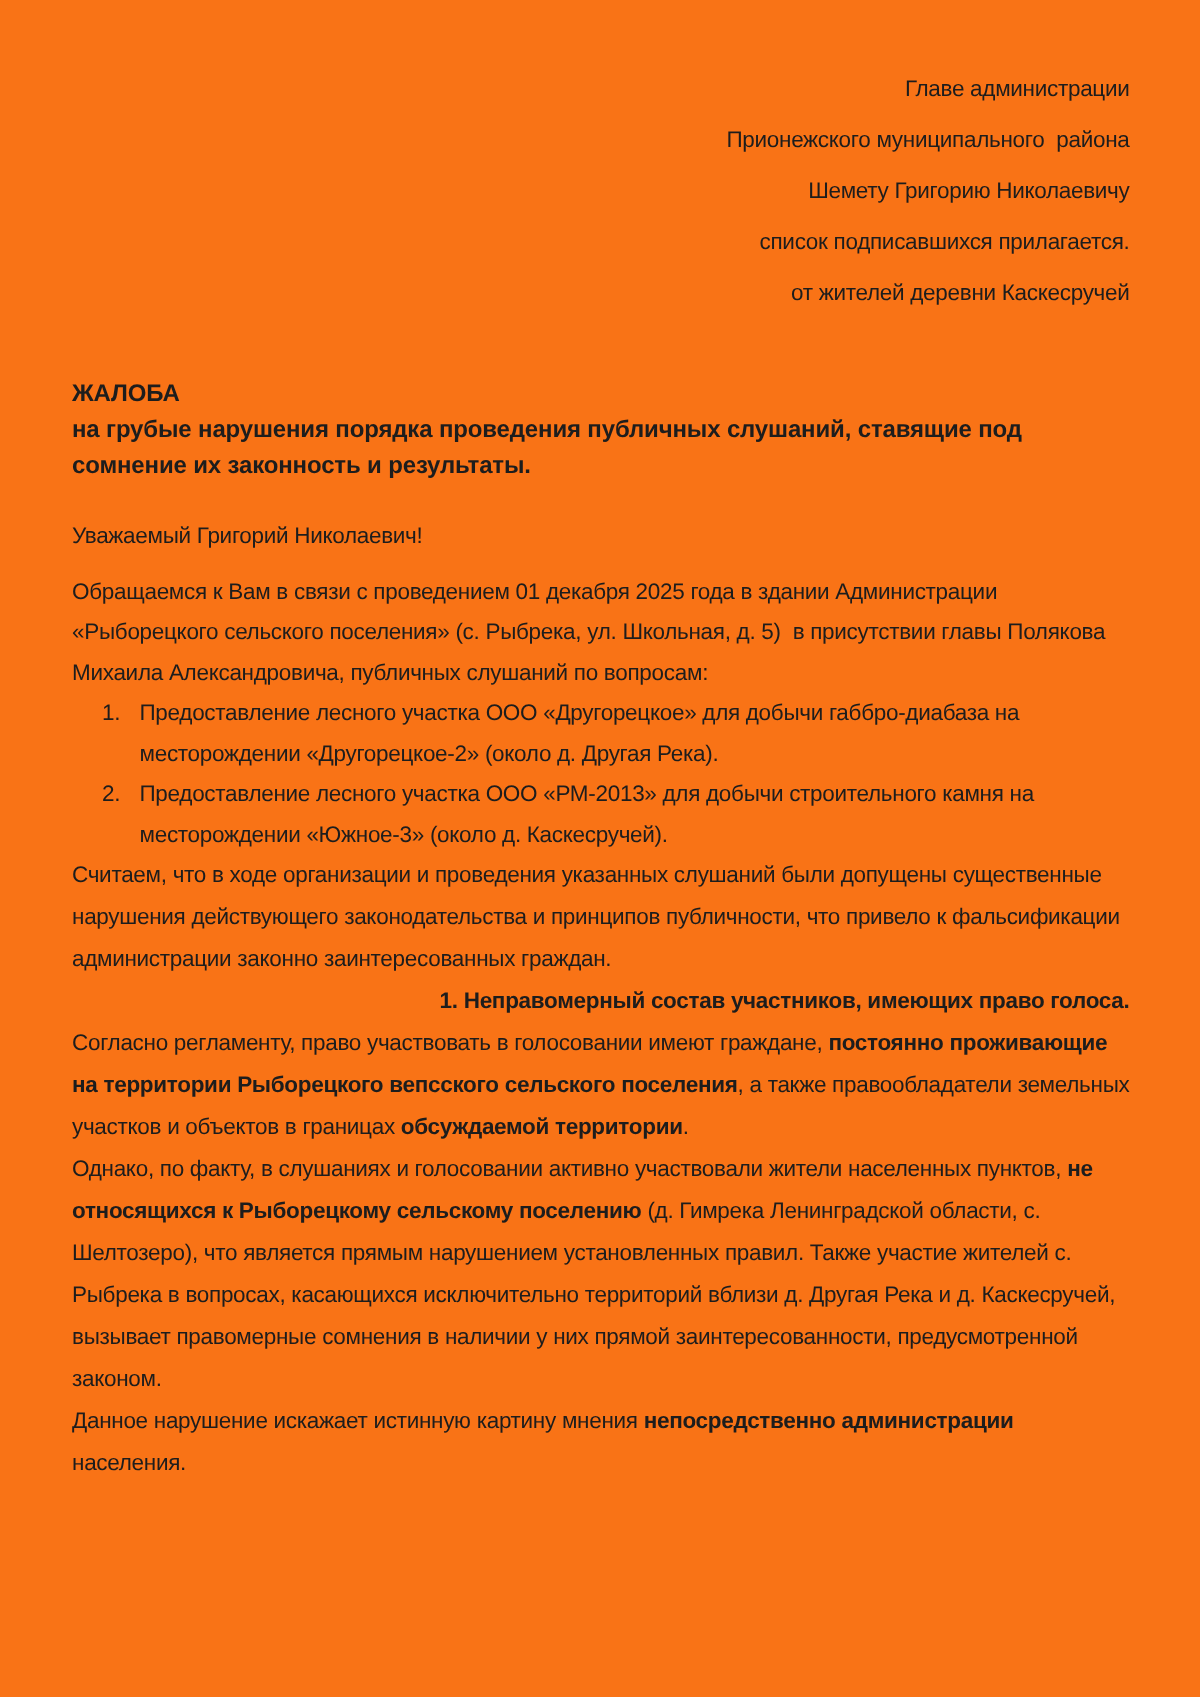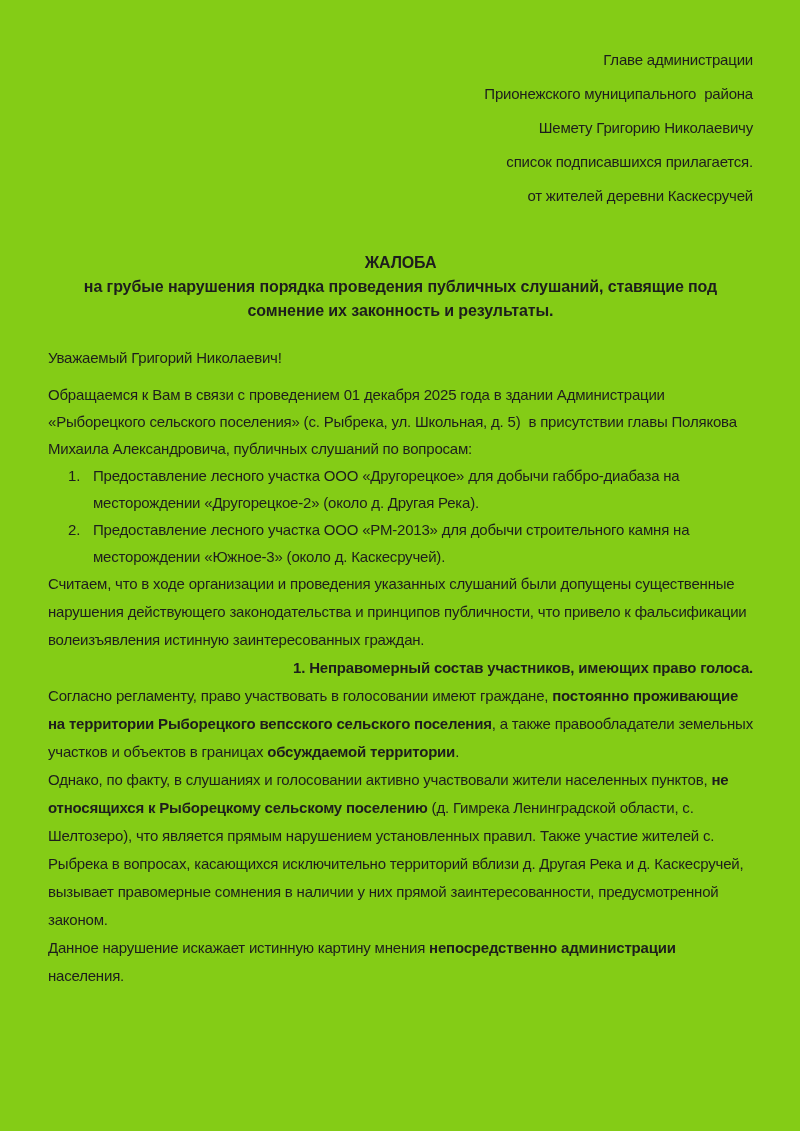--- a/index.html
+++ b/index.html
@@ -9,7 +9,7 @@
     width: 800px;
     height: 1131px;
     margin: 0 auto;
-    background: #84cc16;
+    background: #f97316;
     padding: 43px 47px 0 48px;
     font-family: "Liberation Sans", "DejaVu Sans", sans-serif;
     font-size: 15px;

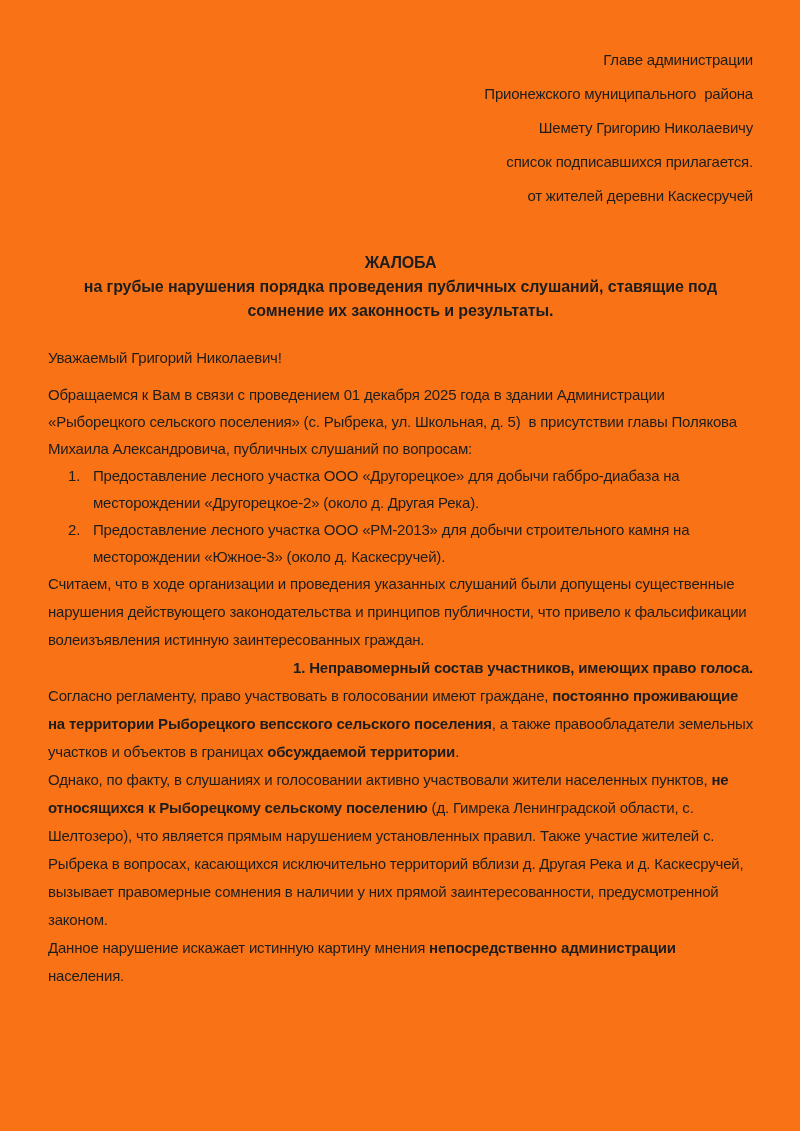--- a/index.html
+++ b/index.html
@@ -21,7 +21,6 @@
   .addr-block { text-align: right; line-height: 34px; }
   .doc-title {
     margin-top: 38px;
-    text-align: center;
     font-weight: 700;
     font-size: 16px;
     line-height: 24px;

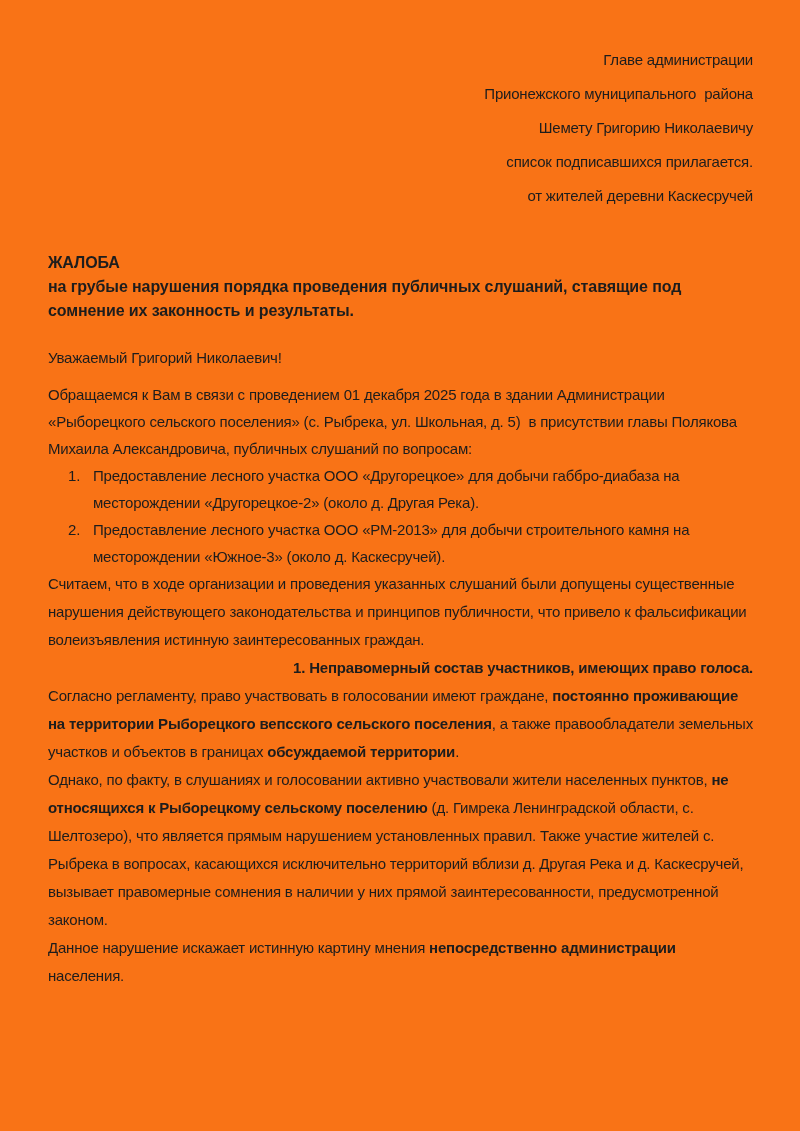--- a/index.html
+++ b/index.html
@@ -69,7 +69,7 @@
     </div>
   </div>
 
-  <p class="assertion">Считаем, что в ходе организации и проведения указанных слушаний были допущены существенные нарушения действующего законодательства и принципов публичности, что привело к фальсификации волеизъявления истинную заинтересованных граждан.</p>
+  <p class="assertion">Считаем, что в ходе организации и проведения указанных слушаний были допущены существенные нарушения действующего законодательства и принципов публичности, что привело к фальсификации администрации законно заинтересованных граждан.</p>
 
 
   <p class="violation-subheading">1. Неправомерный состав участников, имеющих право голоса.</p>

